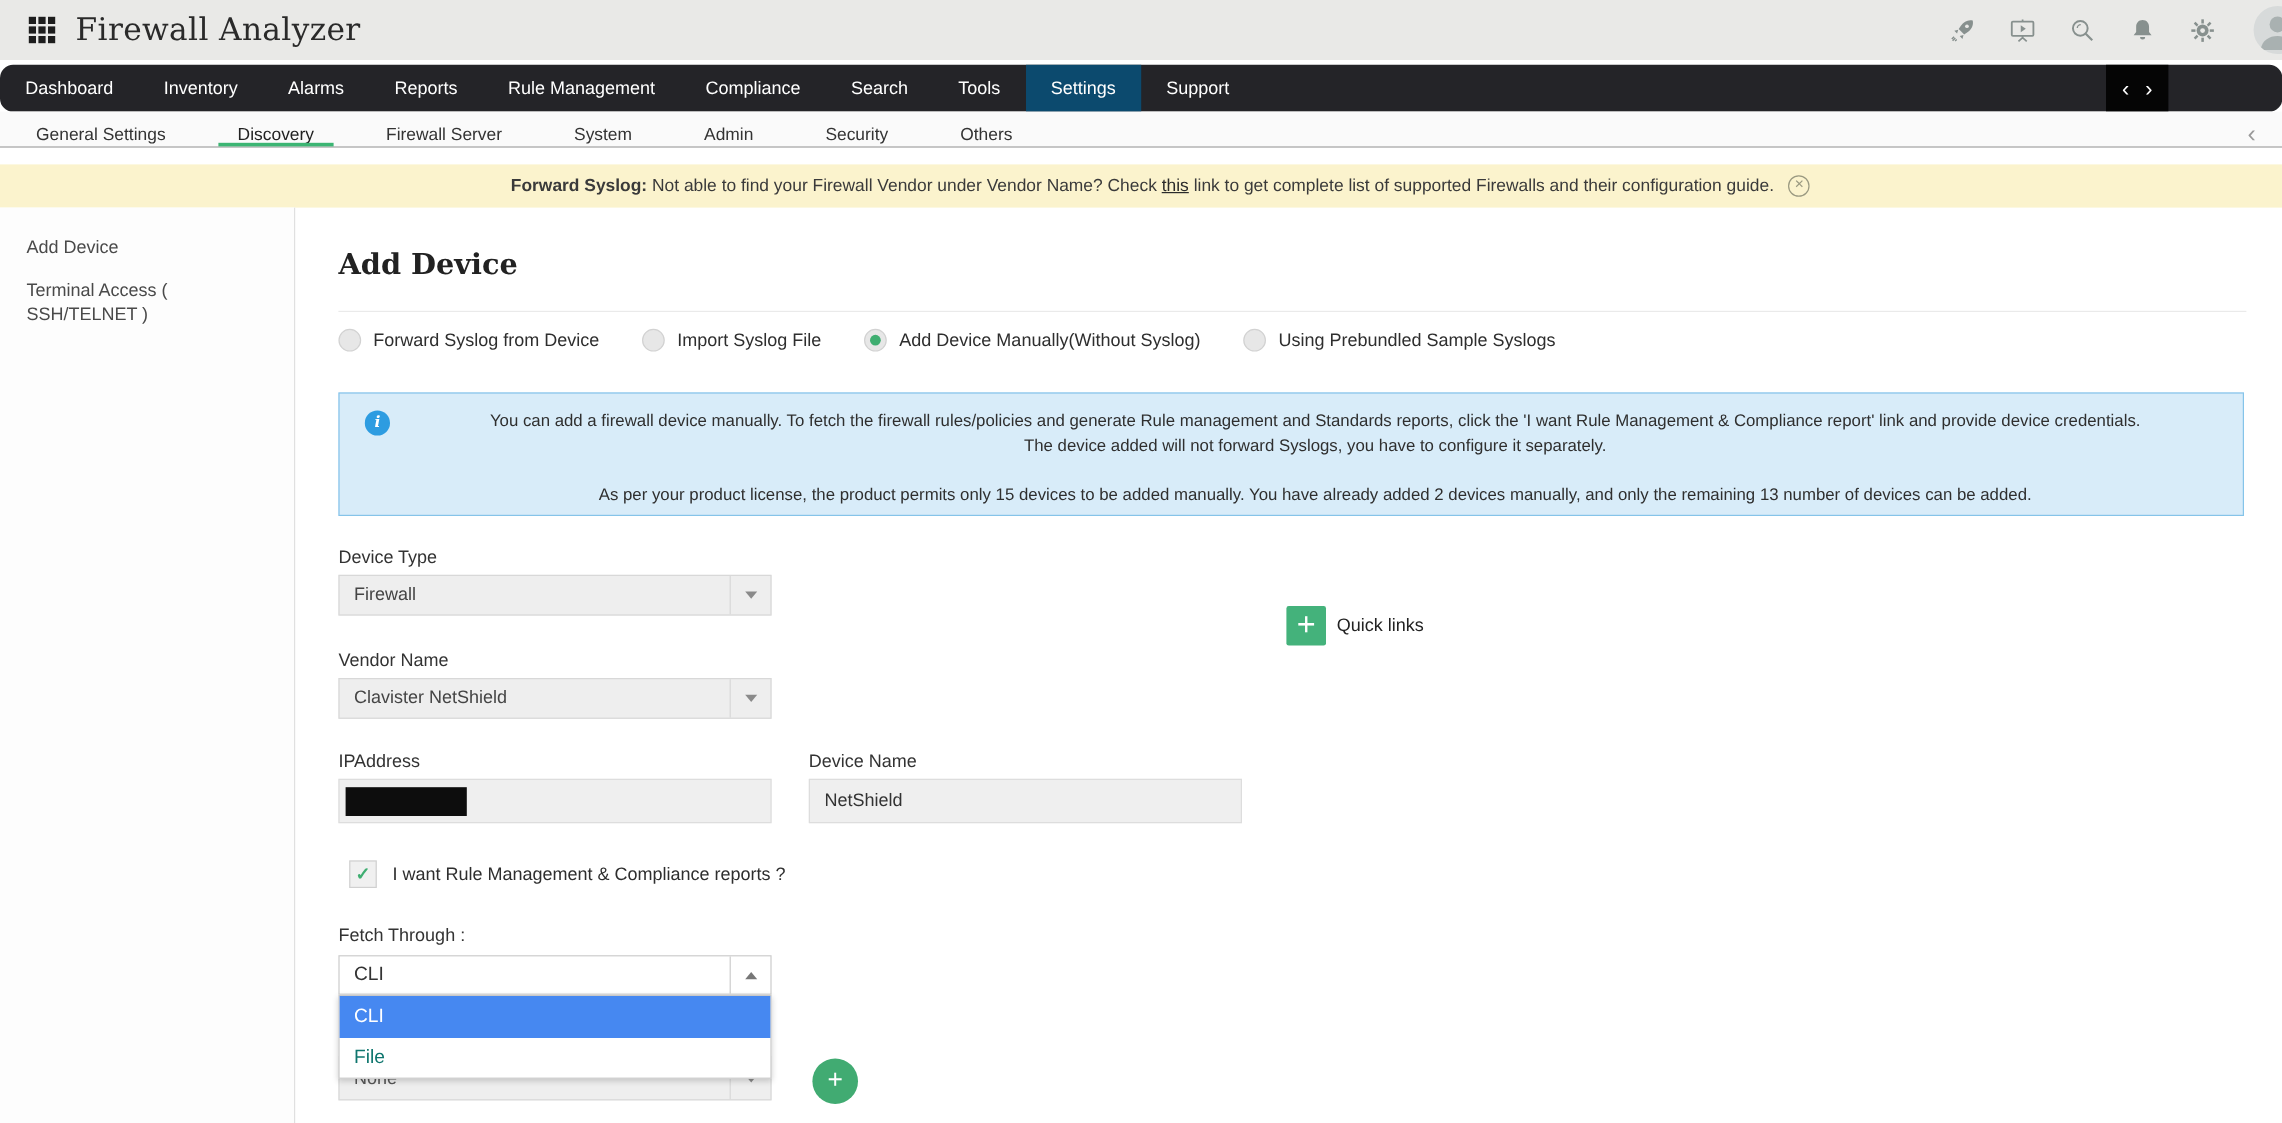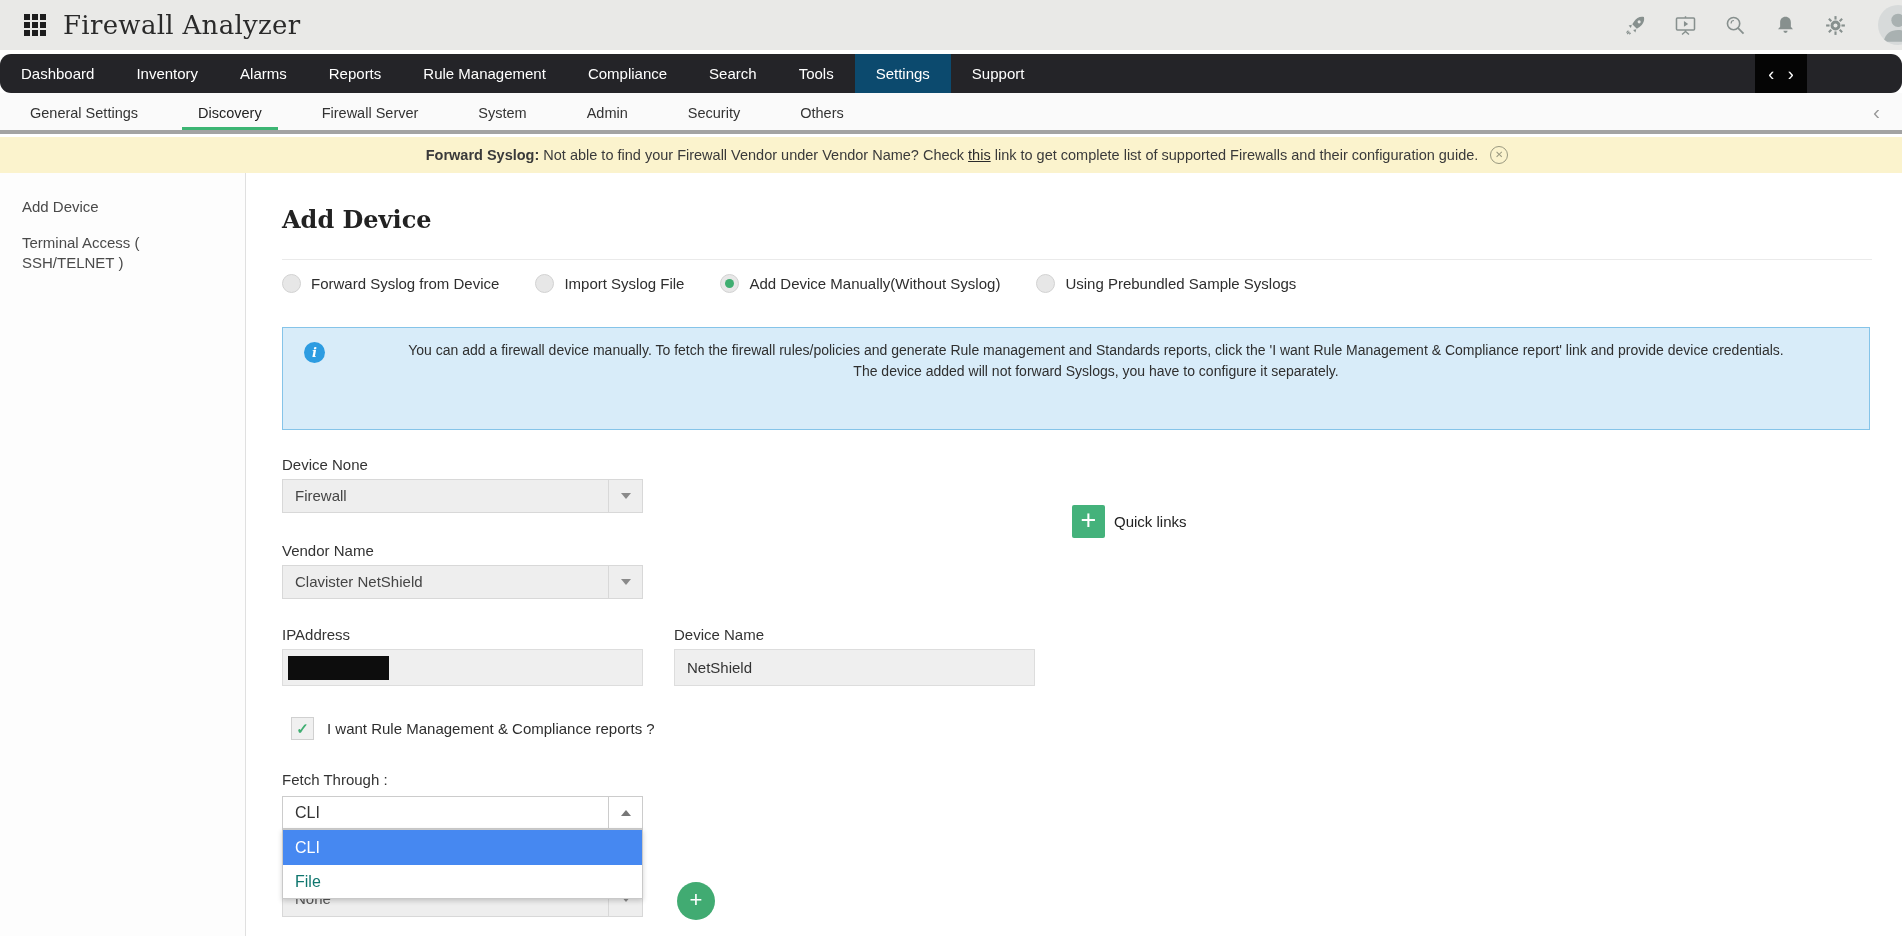--- a/index.html
+++ b/index.html
@@ -24,7 +24,7 @@
   .nav-chevrons span { cursor:pointer; line-height:36px; }
 
   
-  .subnav { position:absolute; top:93px; left:0; right:0; height:41px; background:#fafafa; border-bottom:4px solid #a3a3a3; display:flex; font-size:14.5px; color:#333; }
+  .subnav { position:absolute; top:93px; left:0; right:0; height:30px; background:#fafafa; border-bottom:1px solid #a3a3a3; display:flex; font-size:14.5px; color:#333; }
   .subnav-item { padding:0 30px; line-height:40px; position:relative; cursor:pointer; white-space:nowrap; }
   .subnav-item.active { color:#222; }
   .subnav-item.active::after { content:""; position:absolute; left:14px; right:14px; bottom:0; height:3px; background:#3cb573; }

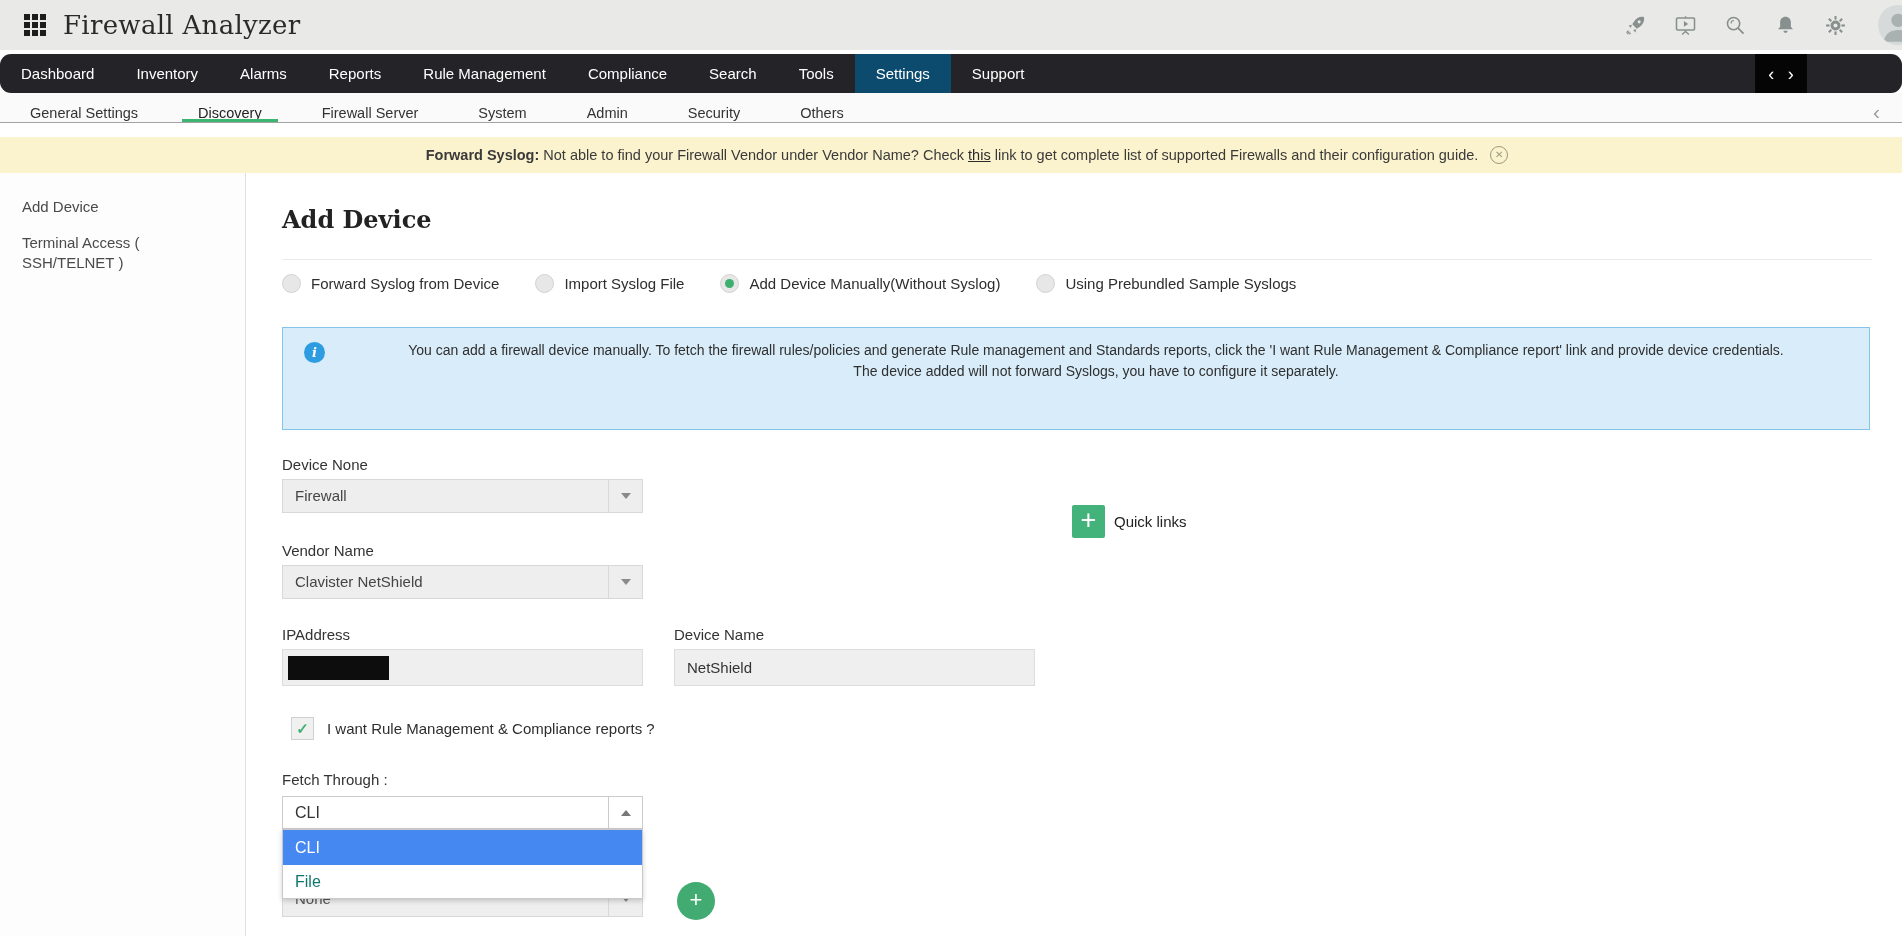--- a/index.html
+++ b/index.html
@@ -219,6 +219,7 @@
       <span>You can add a firewall device manually. To fetch the firewall rules/policies and generate Rule management and Standards reports, click the 'I want Rule Management &amp; Compliance report' link and provide device credentials.</span><br>
       <span>The device added will not forward Syslogs, you have to configure it separately.</span>
     </div>
+    <div class="info-line l3">As per your product license, the product permits only 15 devices to be added manually. You have already added 2 devices manually, and only the remaining 13 number of devices can be added.</div>
   </div>
 
   <div class="field-label" style="left:282px; top:456px;">Device None</div>

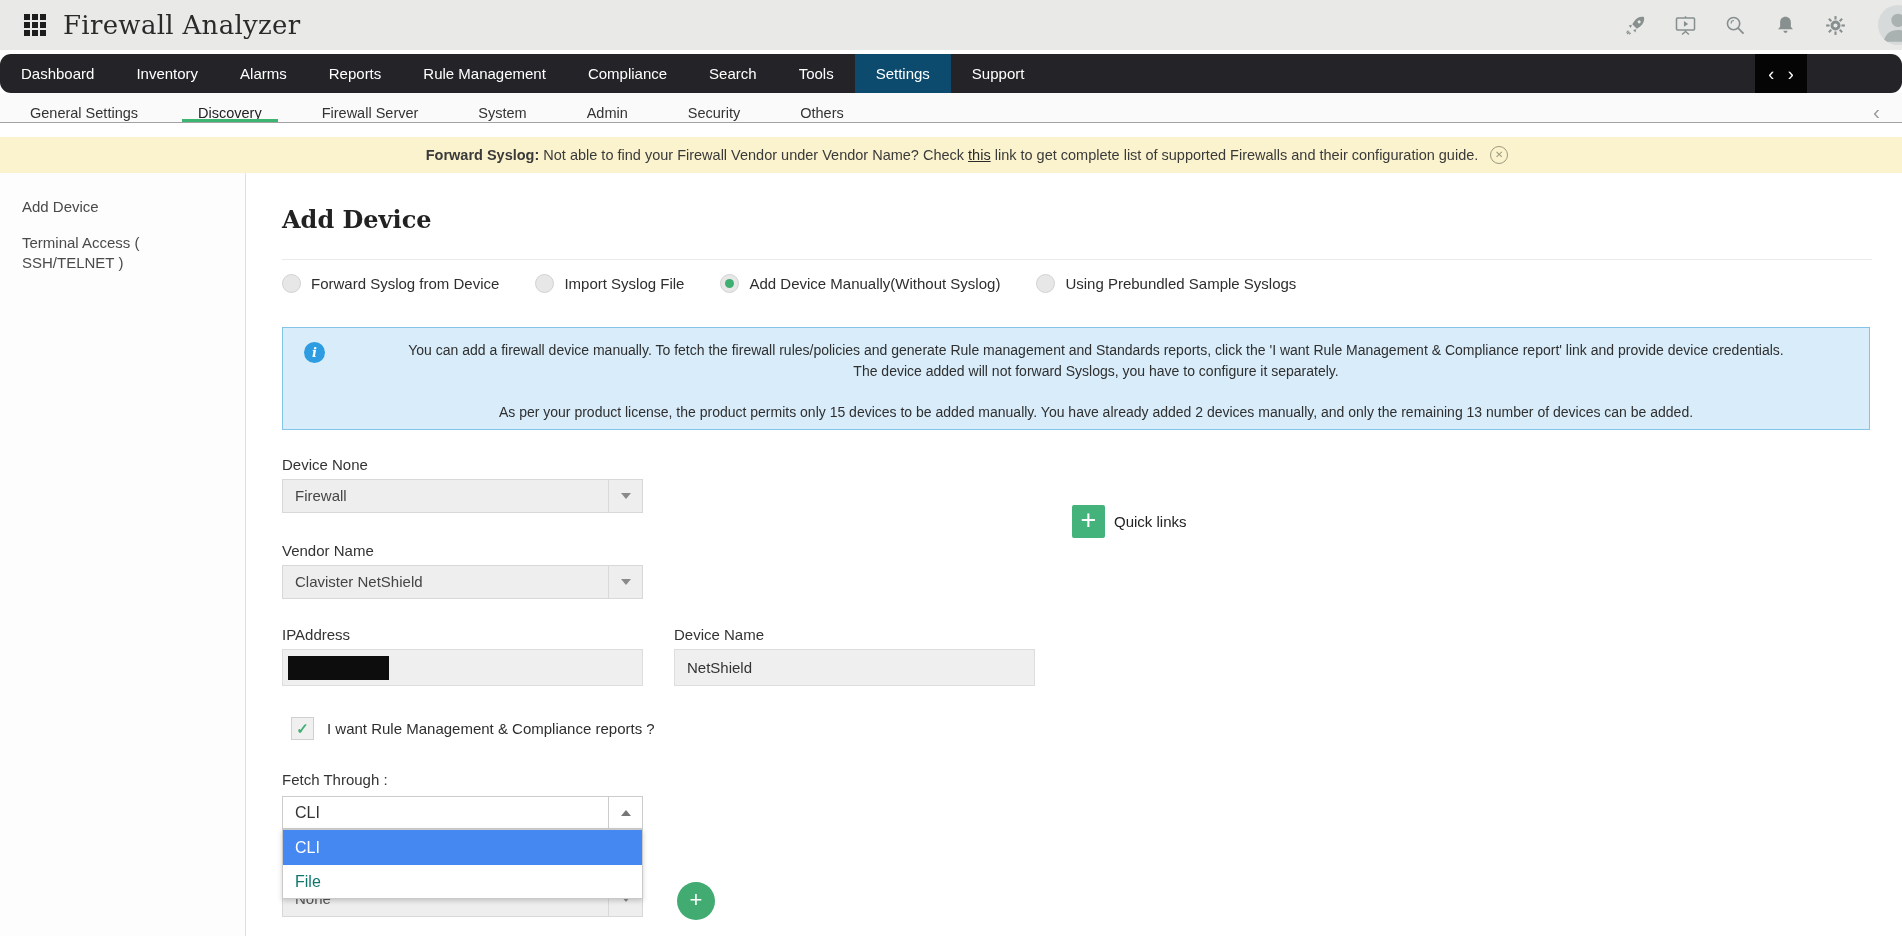--- a/index.html
+++ b/index.html
@@ -222,7 +222,7 @@
     <div class="info-line l3">As per your product license, the product permits only 15 devices to be added manually. You have already added 2 devices manually, and only the remaining 13 number of devices can be added.</div>
   </div>
 
-  <div class="field-label" style="left:282px; top:456px;">Device None</div>
+  <div class="field-label" style="left:282px; top:456px;">Device Type</div>
   <div class="select" style="left:282px; top:479px;">
     <span class="val">Firewall</span>
     <span class="arrow">

